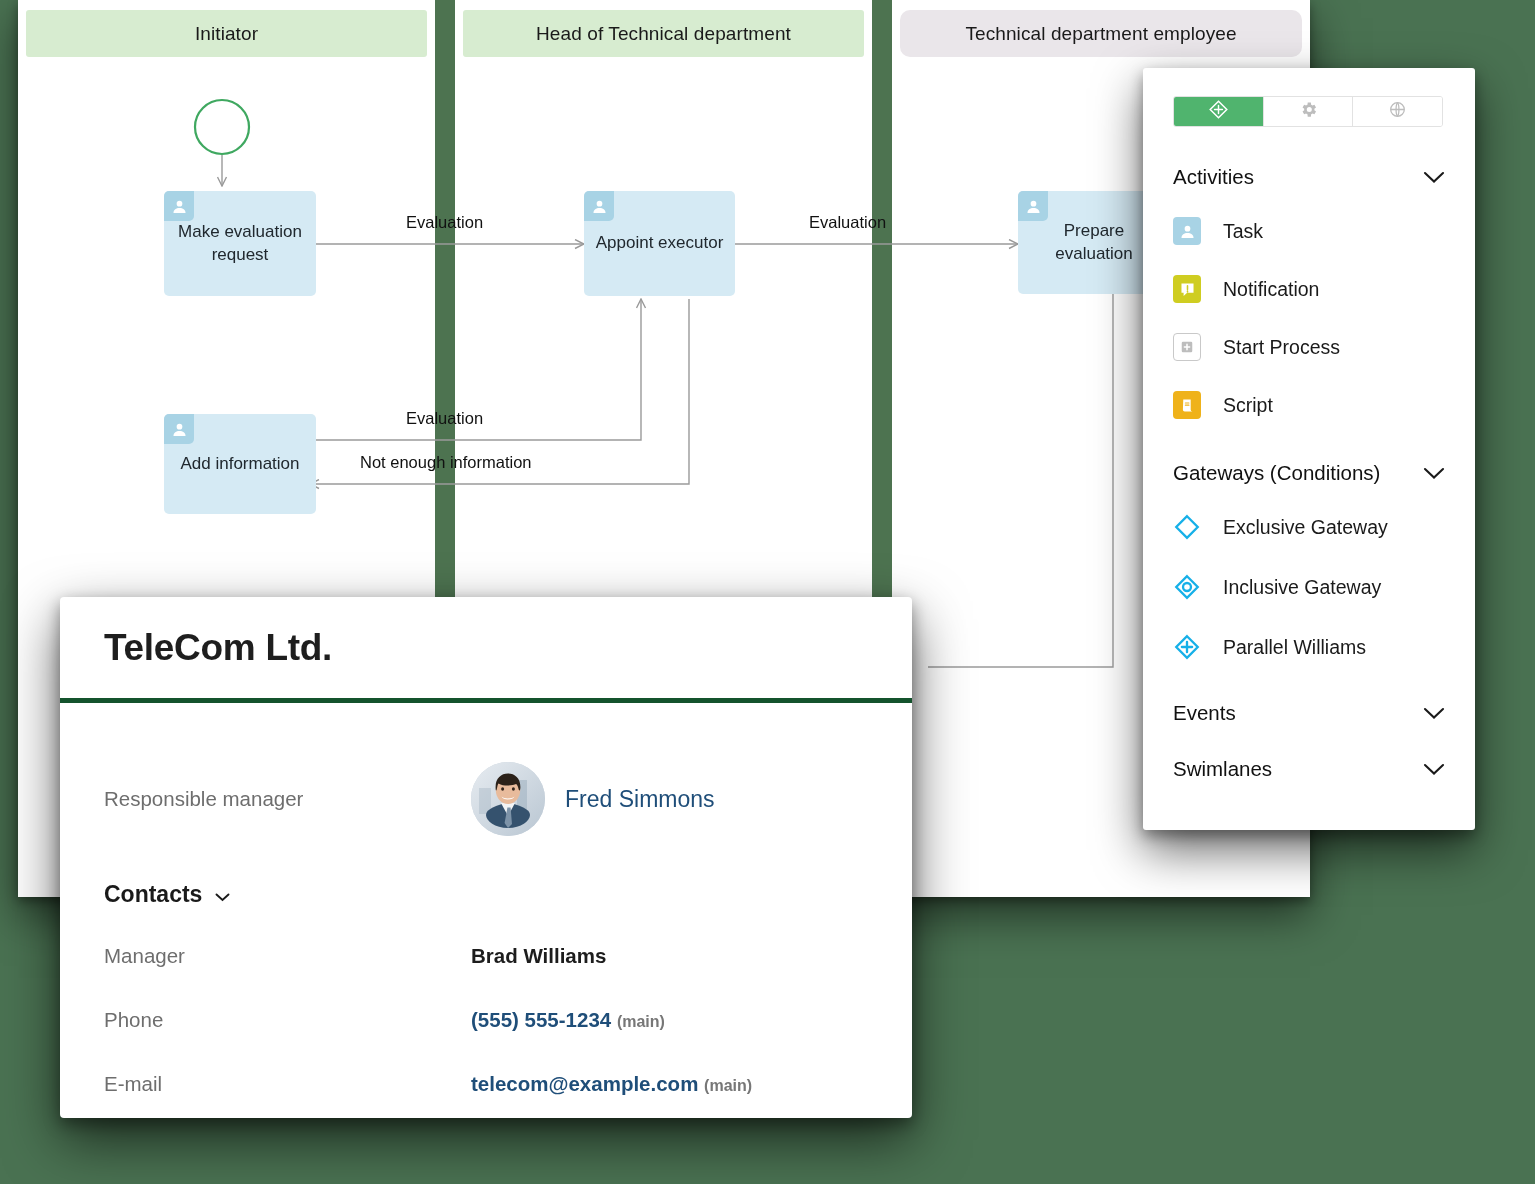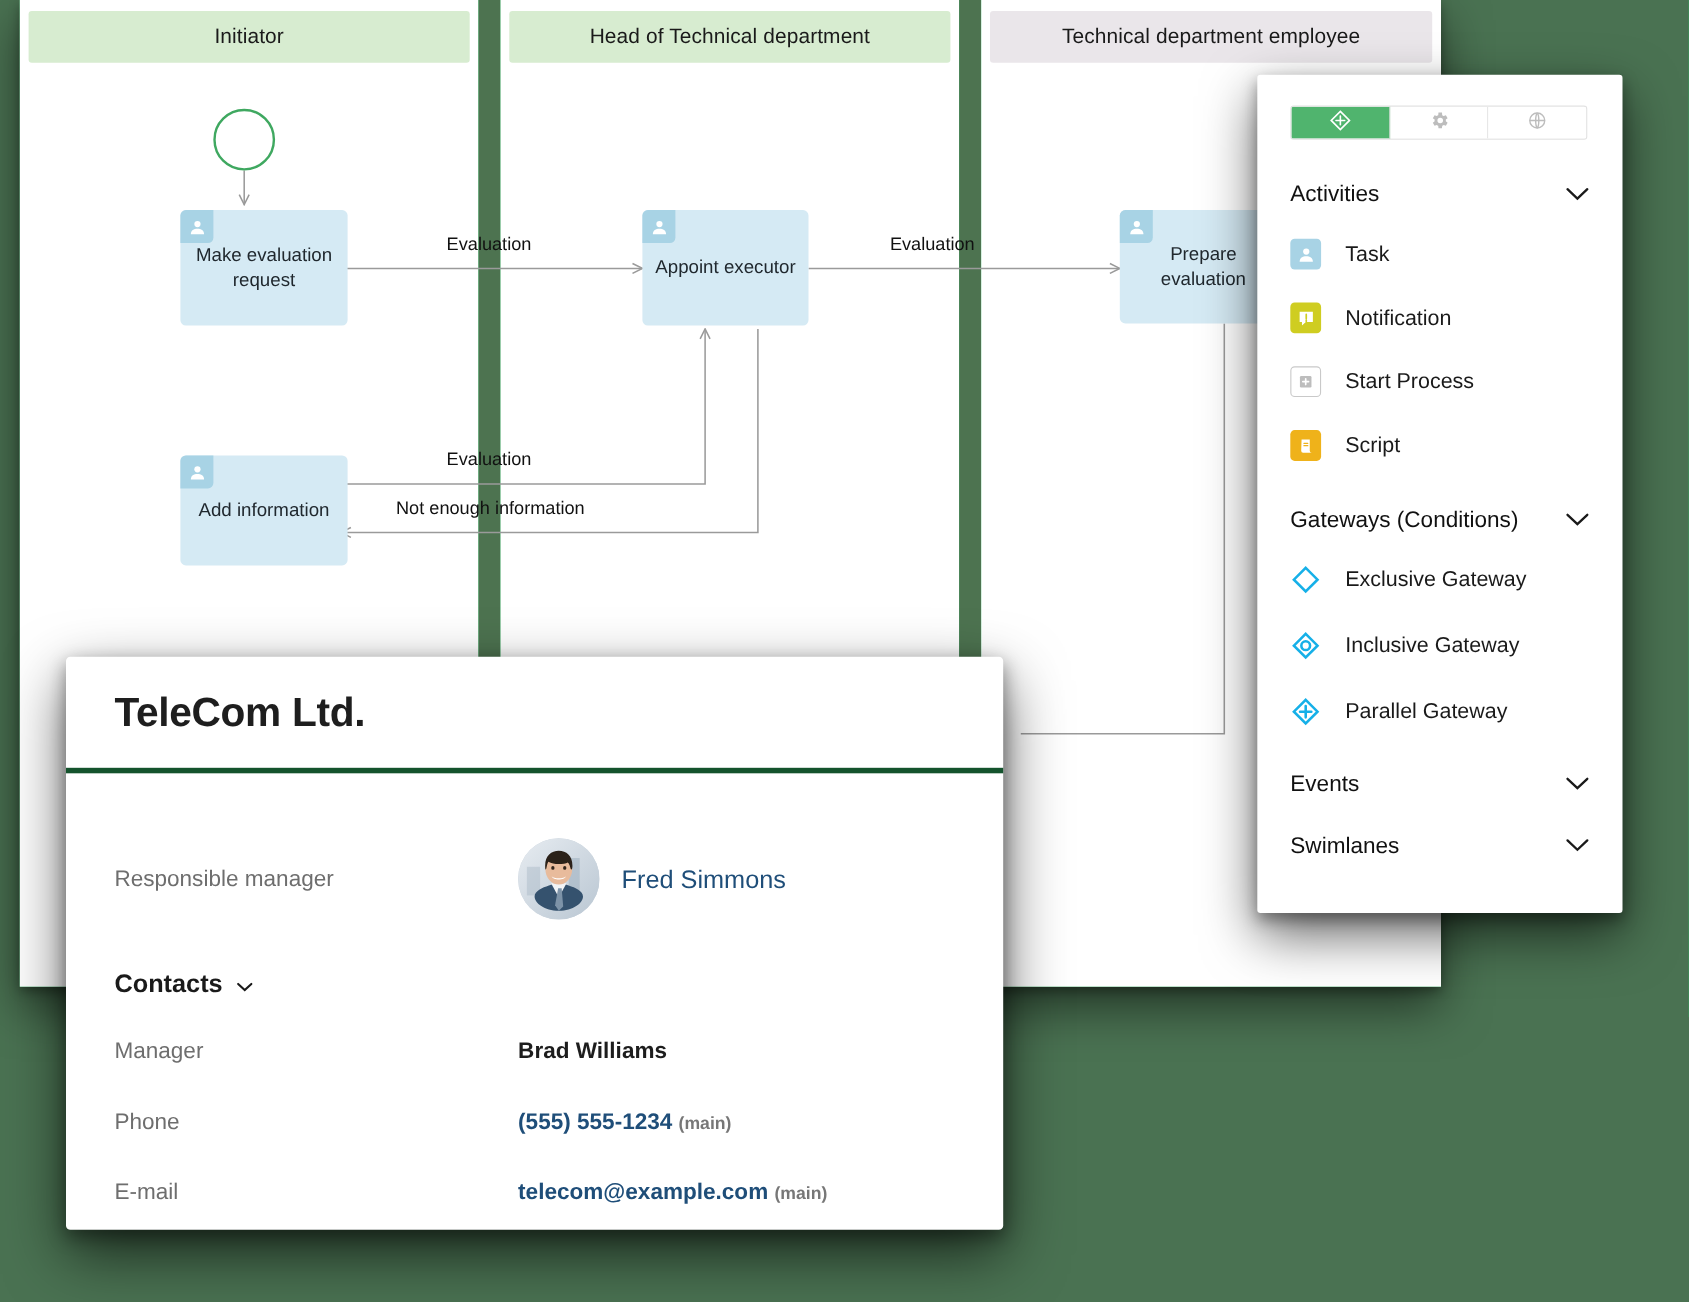--- a/index.html
+++ b/index.html
@@ -14,7 +14,7 @@
   
   .canvas {
     position: absolute; left: 18px; top: 0; width: 1292px; height: 897px;
-    background: #22c55e;
+    background: #c2410c;
     box-shadow: 0 18px 42px rgba(0,0,0,.55), 0 4px 10px rgba(0,0,0,.35);
     padding-left: 48px;
   }

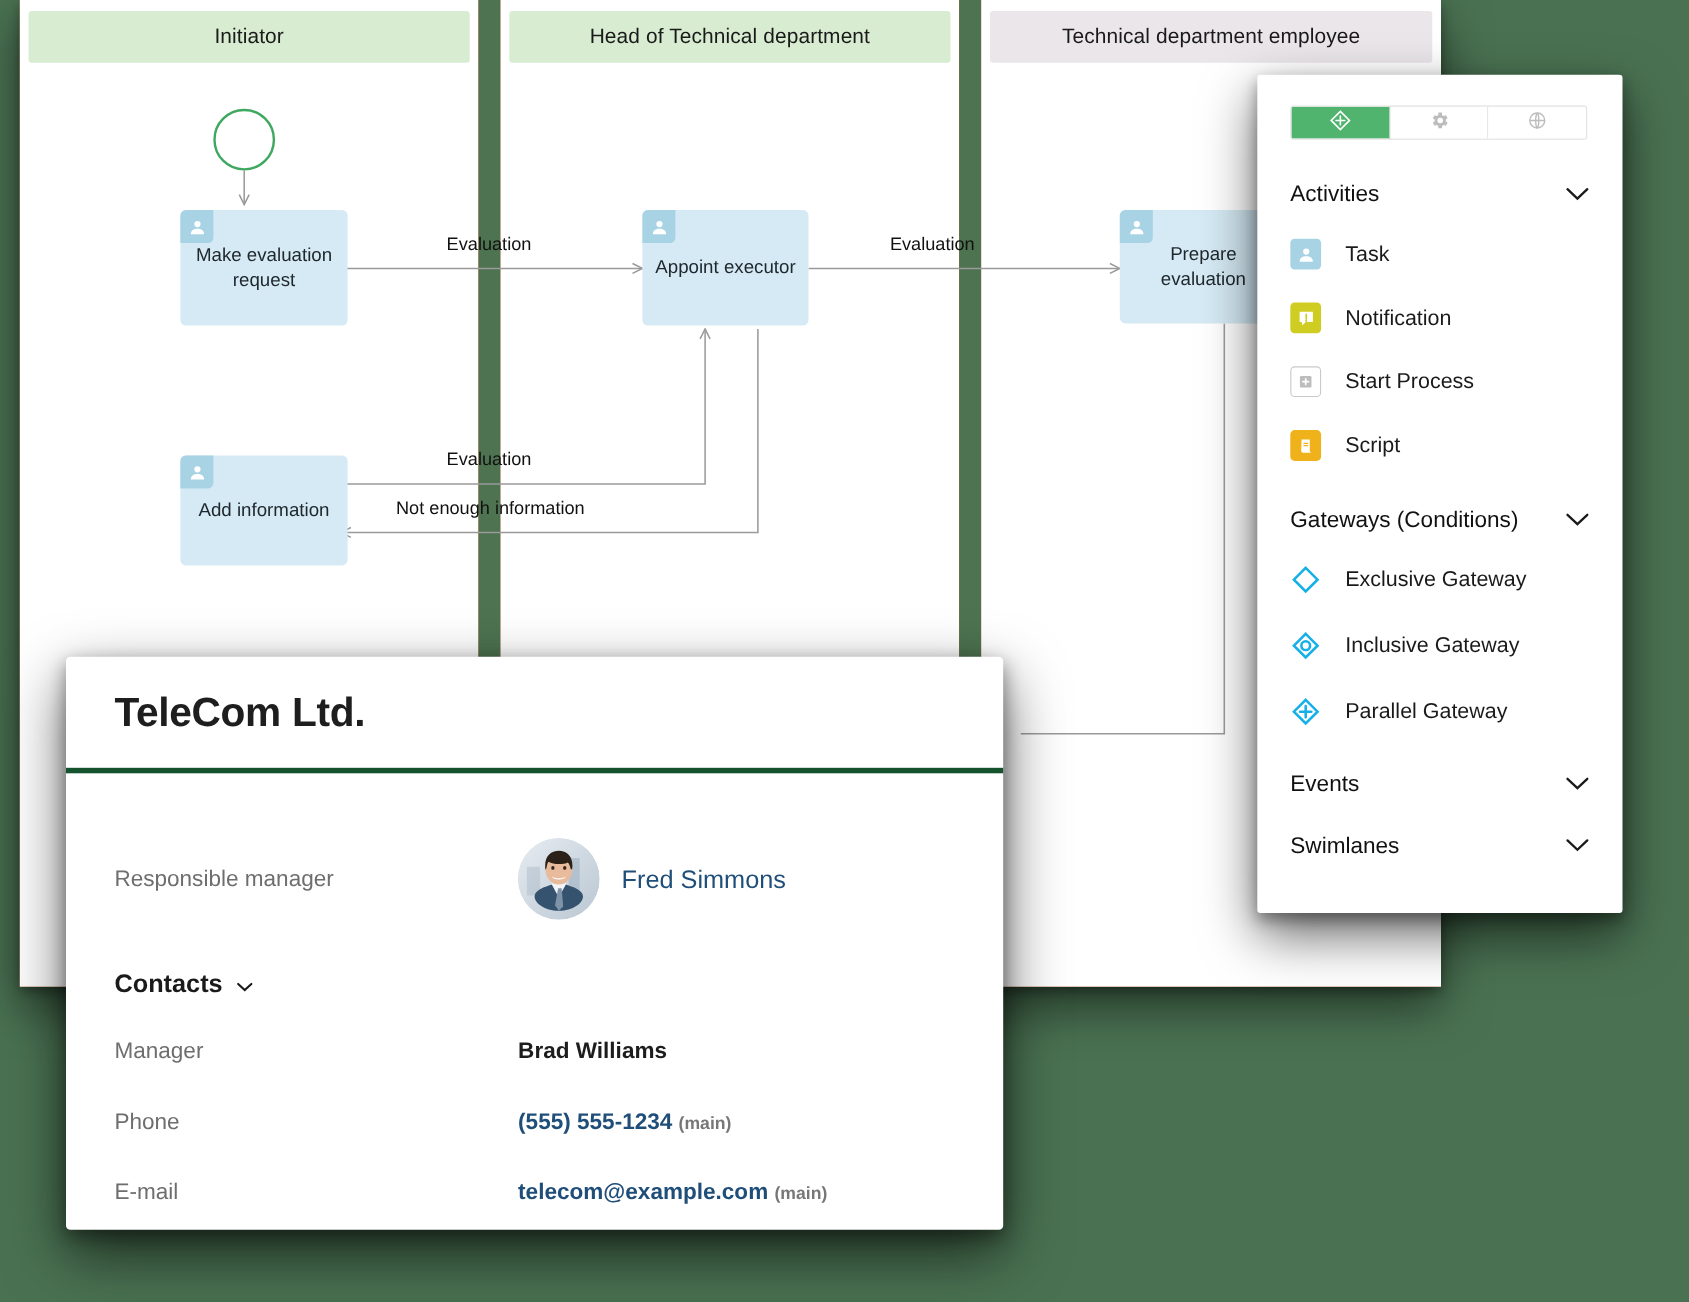--- a/index.html
+++ b/index.html
@@ -32,7 +32,7 @@
     font-size: 19px; color: #1a1a1a; letter-spacing: .1px;
   }
   .lane-head.green { background: #d7ecd0; }
-  .lane-head.grey  { background: #eae6ea; }
+  .lane-head.grey  { background: #eae6ea; border-radius: 10px; }
 
   .svg-layer { position: absolute; inset: 0; width: 1292px; height: 897px; pointer-events: none; }
 

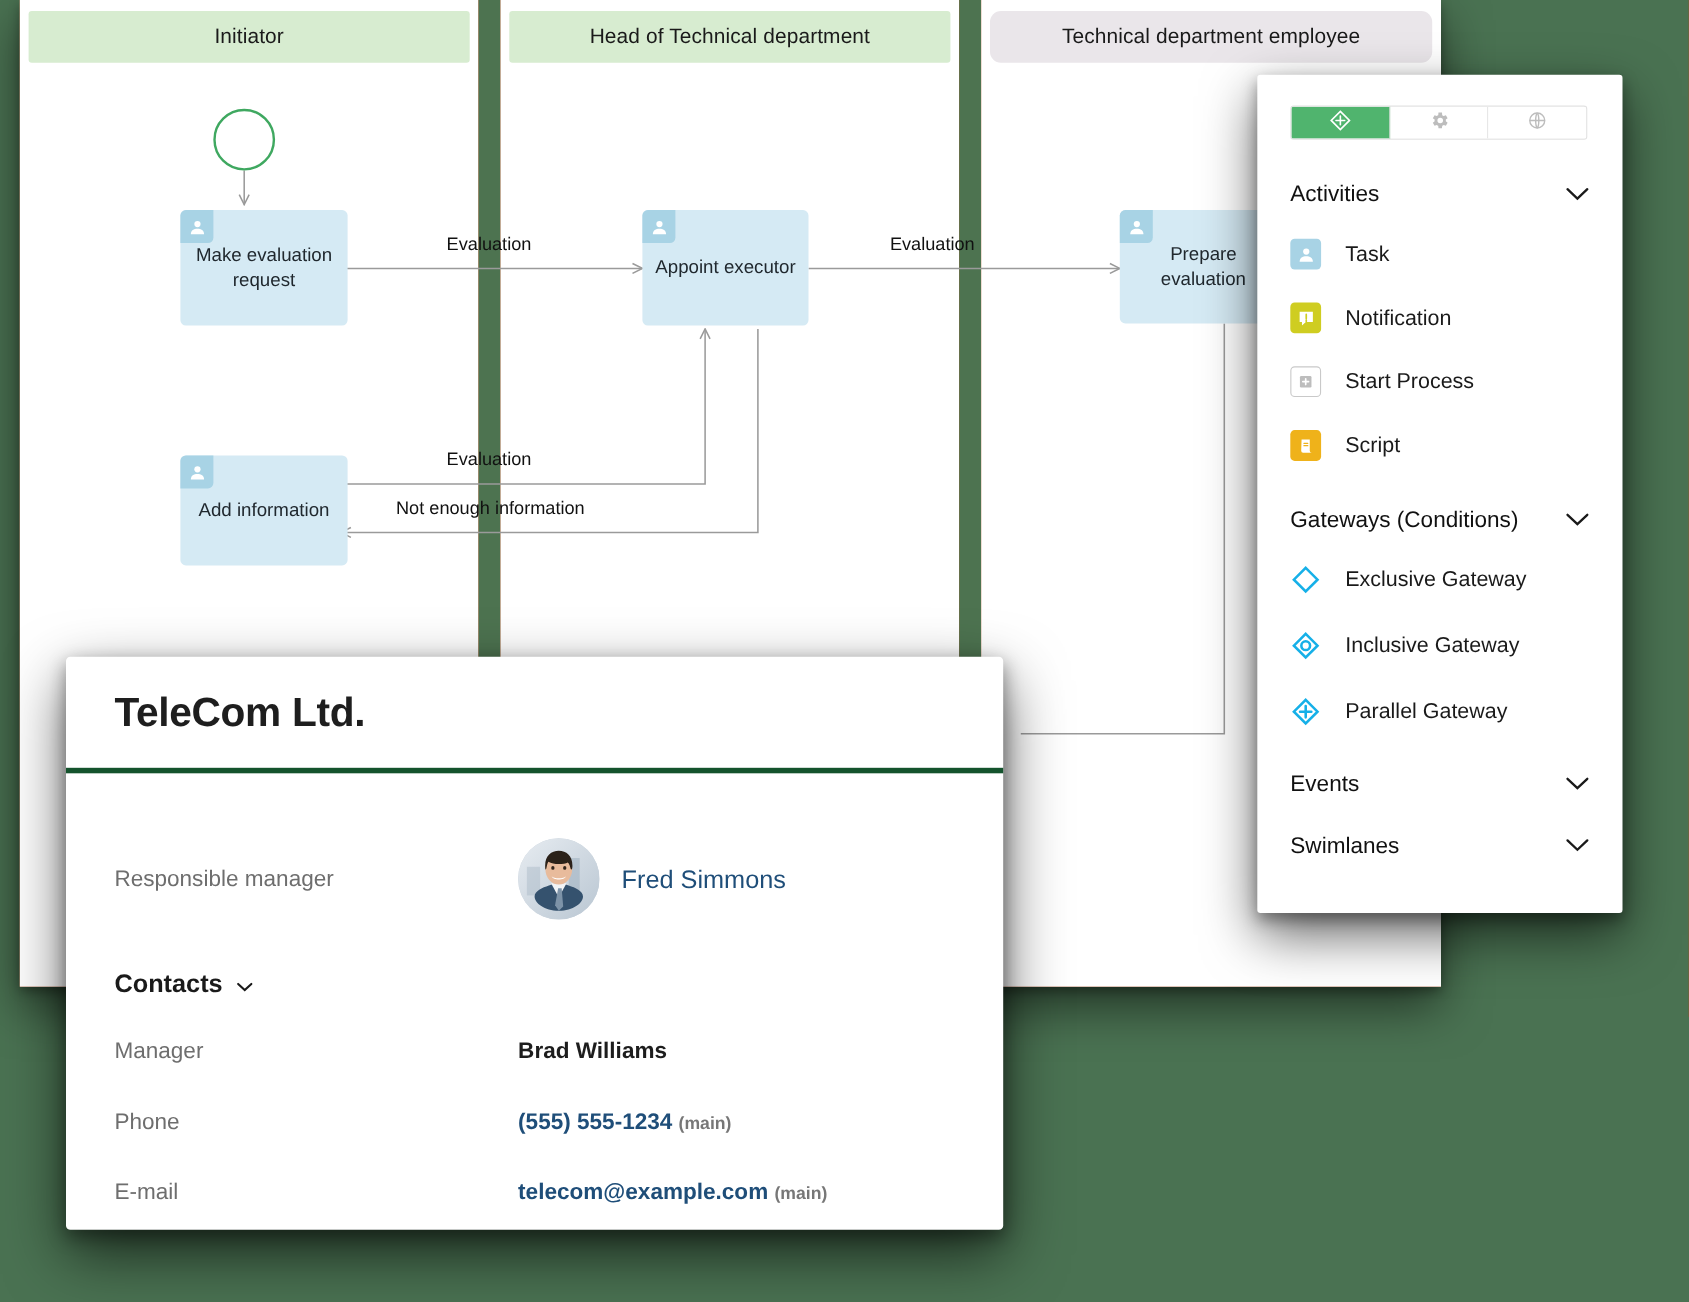--- a/index.html
+++ b/index.html
@@ -301,7 +301,7 @@
           <path d="M12 7.6 V16.4 M7.6 12 H16.4" stroke="#16b0e8" stroke-width="2" stroke-linecap="round"></path>
         </svg>
       </span>
-      <span class="lbl">Parallel Gateway</span>
+      <span class="lbl">Parallel Williams</span>
     </div>
 
     <div class="sect-head" style="margin-top:40px;">

